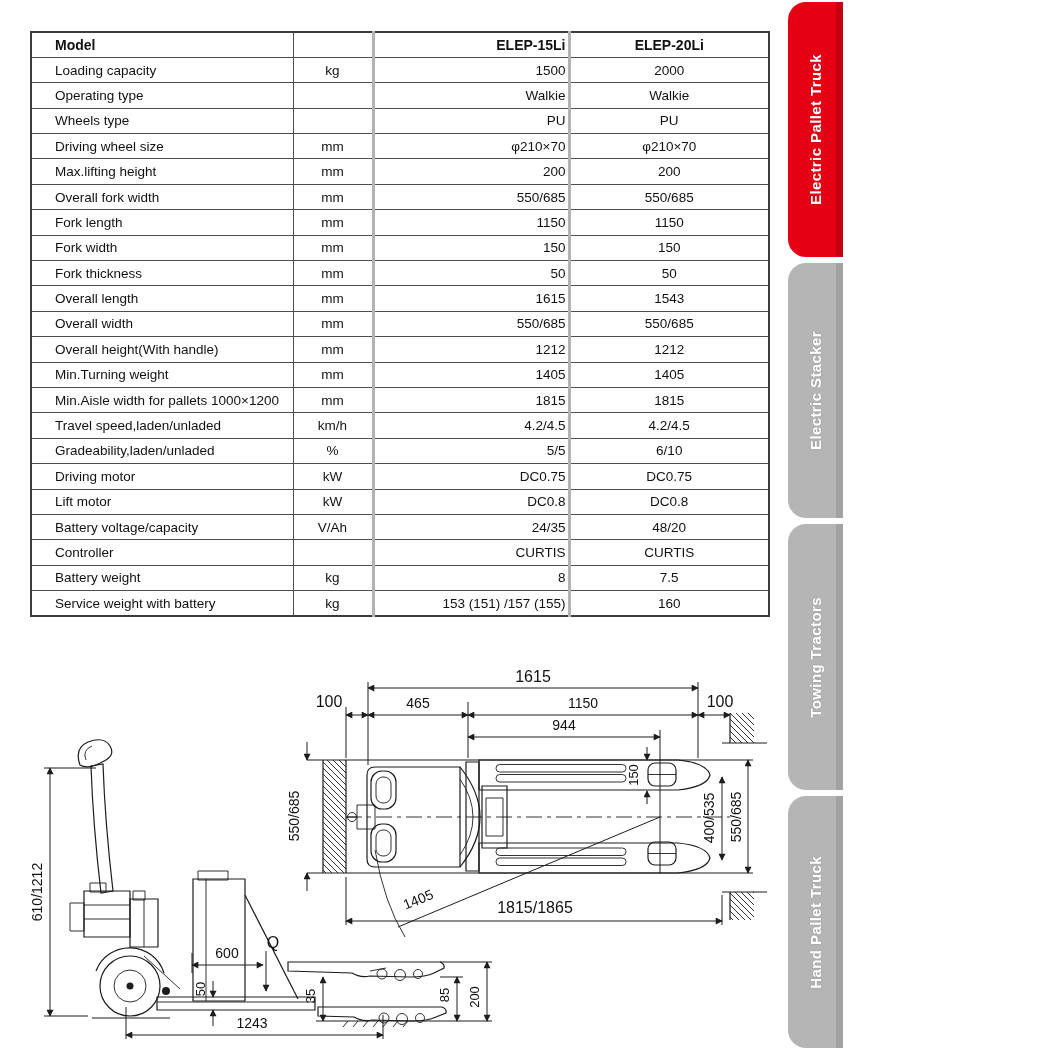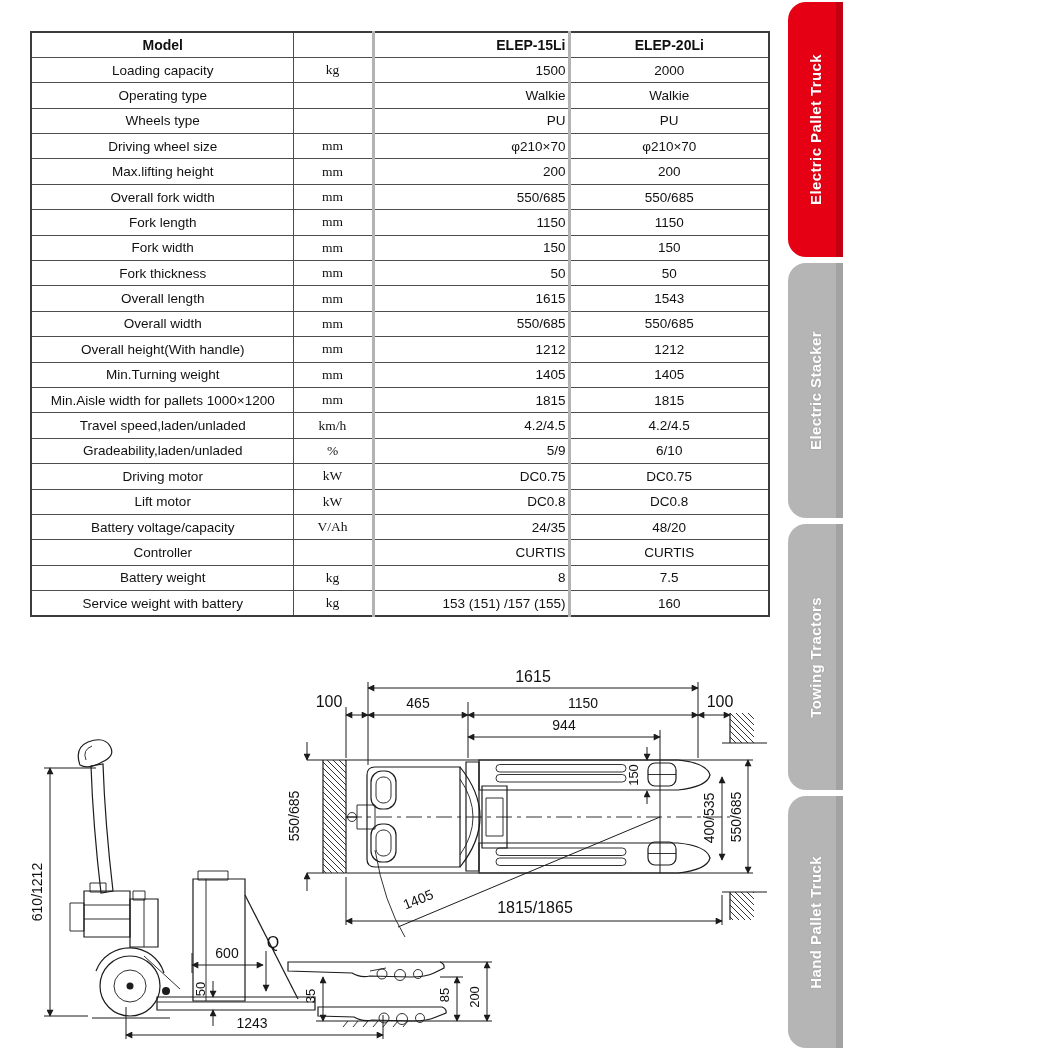--- a/index.html
+++ b/index.html
@@ -20,7 +20,7 @@
   table.spec tr{height:25.4px;}
   table.spec th{font-weight:bold;font-size:14px;}
   table.spec th:first-child,table.spec td:first-child{
-    text-align:center;padding-left:3px;border-right:1px solid #4d4d4d;
+    text-align:left;padding-left:23px;border-right:1px solid #4d4d4d;
   }
   table.spec th:nth-child(2),table.spec td:nth-child(2){border-right:3px solid #b3b3b3;font-family:Liberation Serif, serif;}
   table.spec th:nth-child(3),table.spec td:nth-child(3){border-right:3px solid #b3b3b3;text-align:right;}

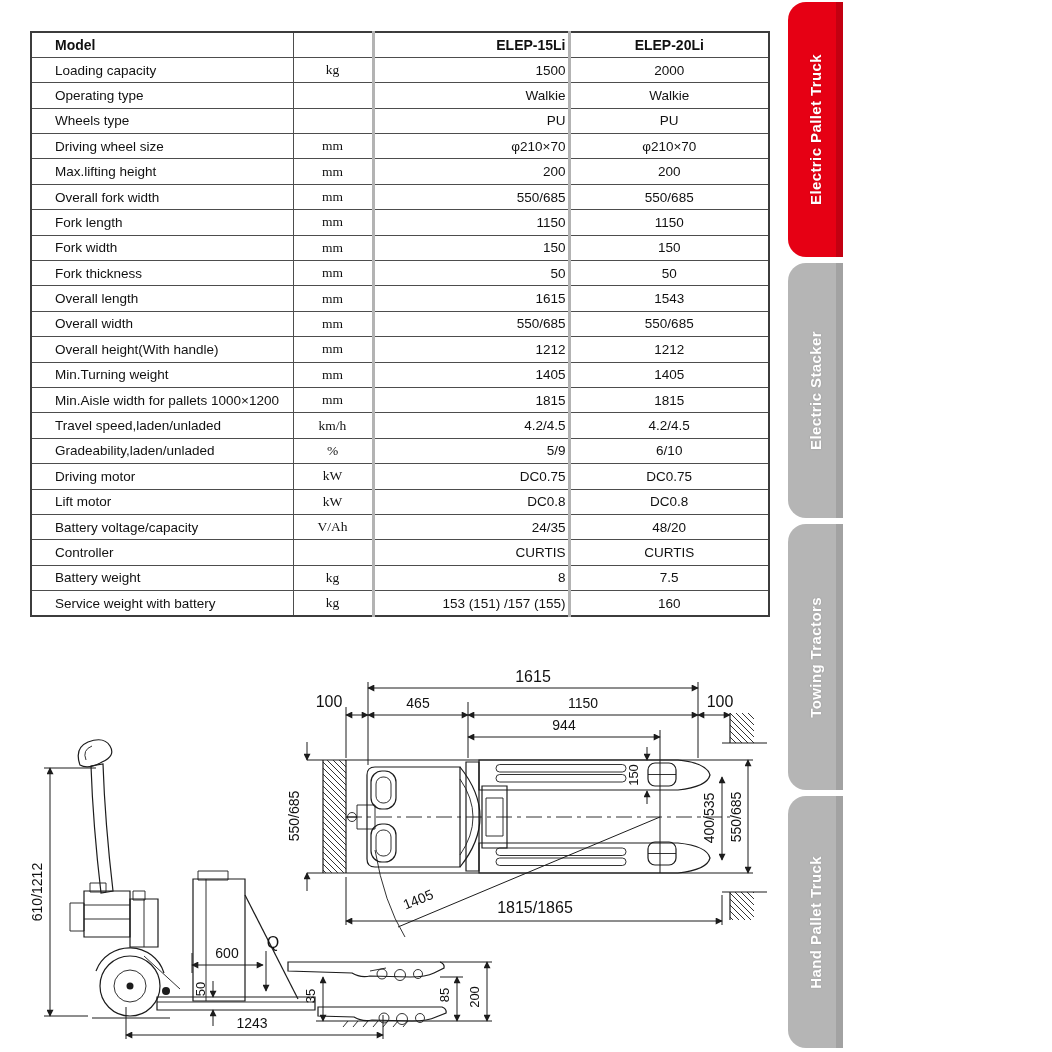--- a/index.html
+++ b/index.html
@@ -22,7 +22,7 @@
   table.spec th:first-child,table.spec td:first-child{
     text-align:left;padding-left:23px;border-right:1px solid #4d4d4d;
   }
-  table.spec th:nth-child(2),table.spec td:nth-child(2){border-right:3px solid #b3b3b3;font-family:Liberation Serif, serif;}
+  table.spec th:nth-child(2),table.spec td:nth-child(2){border-right:3px solid #b3b3b3;}
   table.spec th:nth-child(3),table.spec td:nth-child(3){border-right:3px solid #b3b3b3;text-align:right;}
   
   .tab{

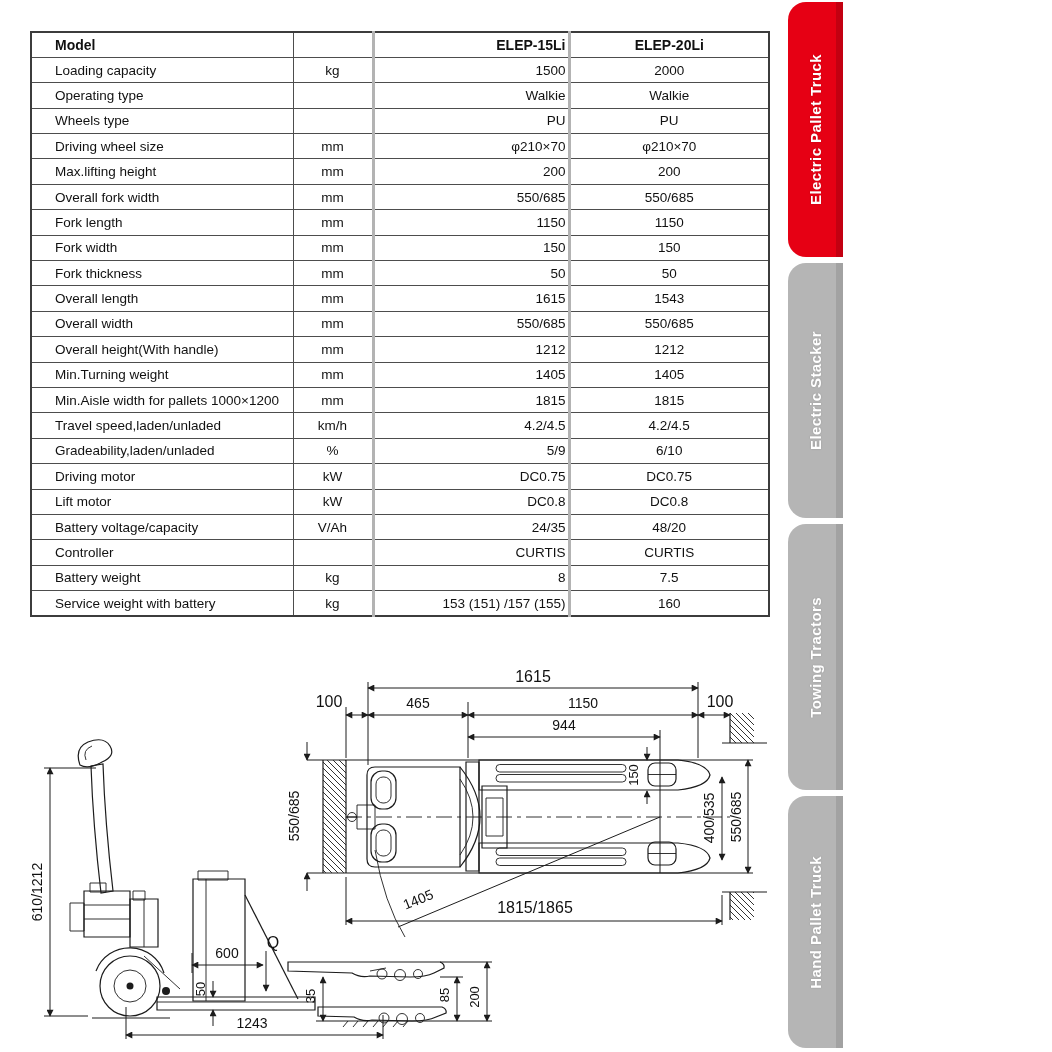--- a/index.html
+++ b/index.html
@@ -163,7 +163,7 @@
         <tr>
           <td>Gradeability,laden/unladed</td>
           <td>%</td>
-          <td>5/9</td>
+          <td>5/5</td>
           <td>6/10</td>
         </tr>
         <tr>

